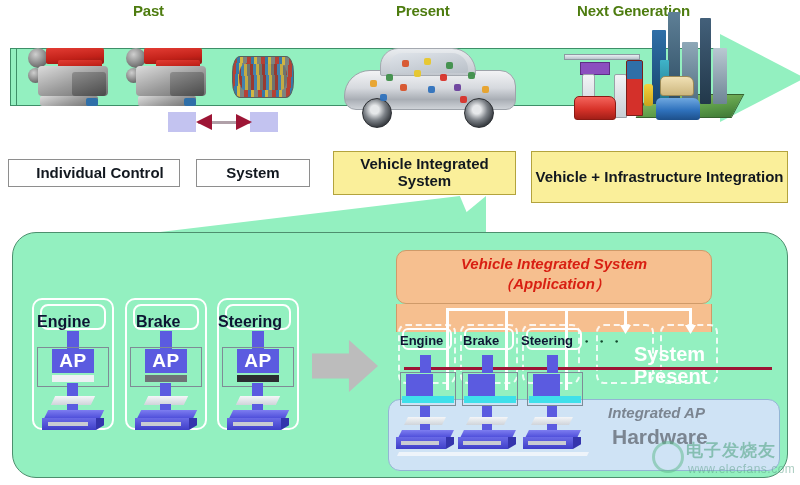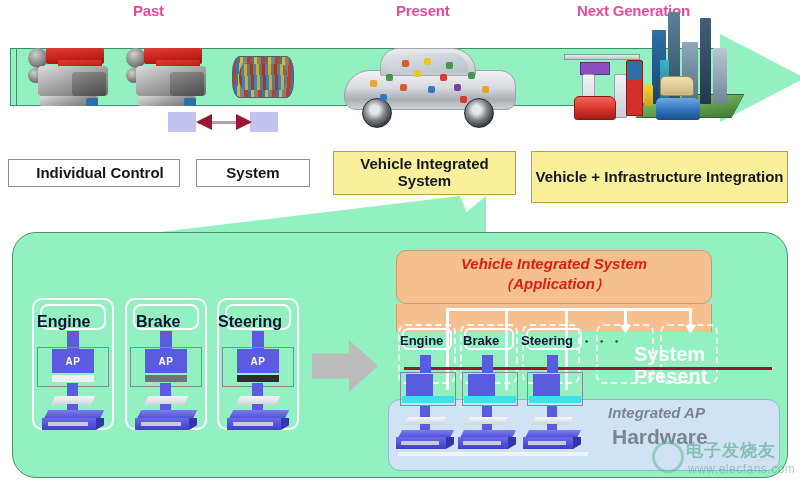--- a/index.html
+++ b/index.html
@@ -14,7 +14,7 @@
   
   .era-title {
     position: absolute; font-weight: bold; font-size: 15px;
-    color: #ec4899; letter-spacing: -0.2px; white-space: nowrap;
+    color: #4d7c0f; letter-spacing: -0.2px; white-space: nowrap;
   }
   #era-past    { left: 133px; top: 2px; }
   #era-present { left: 396px; top: 2px; }

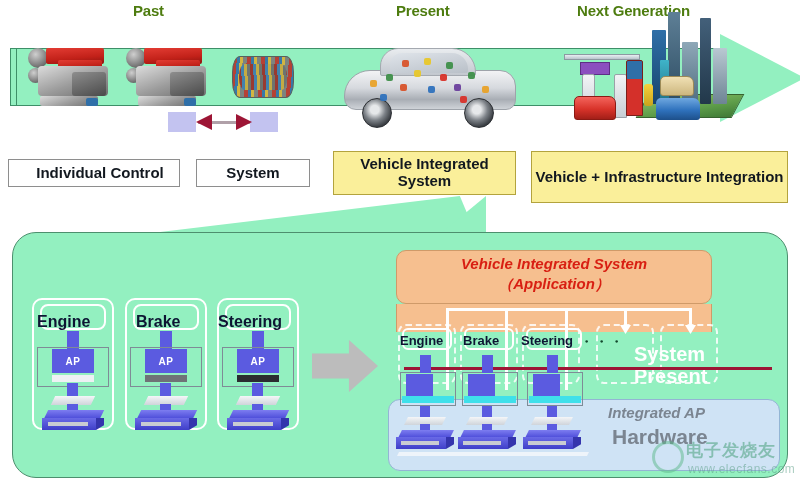--- a/index.html
+++ b/index.html
@@ -229,7 +229,7 @@
   .ap-chip {
     position: absolute; top: 349px; width: 42px; height: 24px;
     background: #5b5be0; display: flex; align-items: center; justify-content: center;
-    color: #ffffff; font-weight: bold; font-size: 10px; letter-spacing: .5px;
+    color: #ffffff; font-weight: bold; font-size: 19px; letter-spacing: .5px;
   }
   #ap-chip-engine   { left: 52px; }
   #ap-chip-brake    { left: 145px; }

